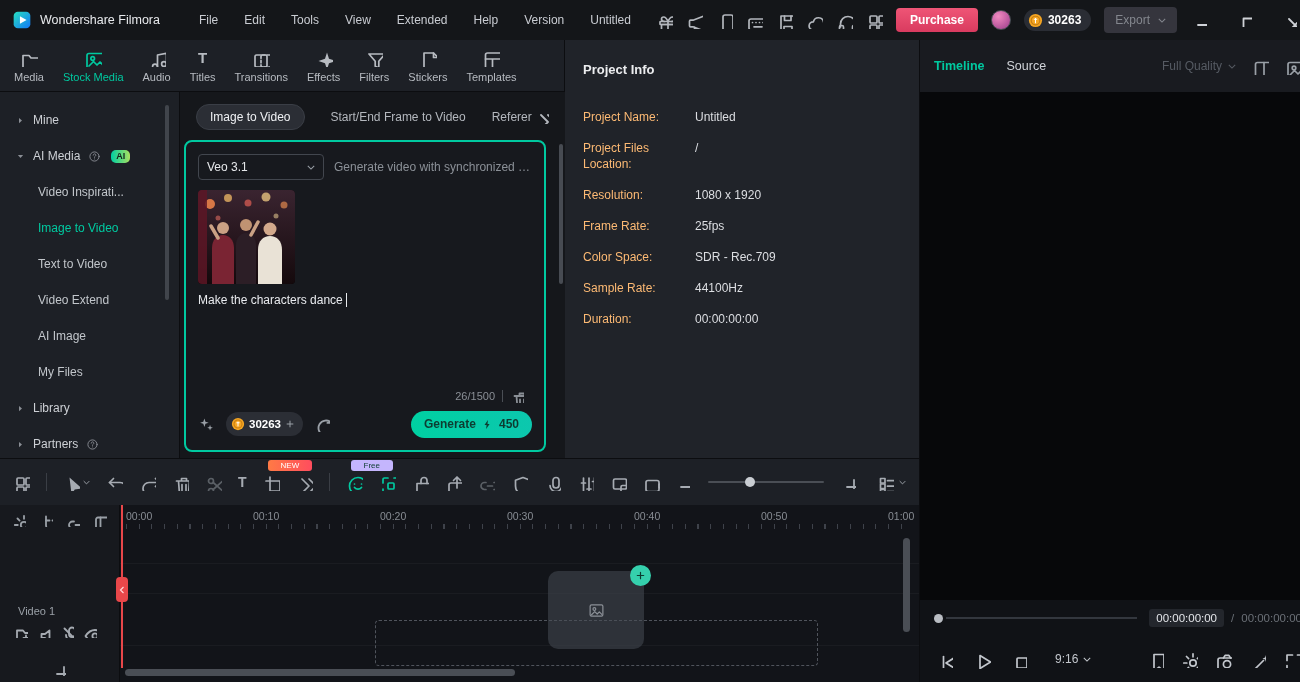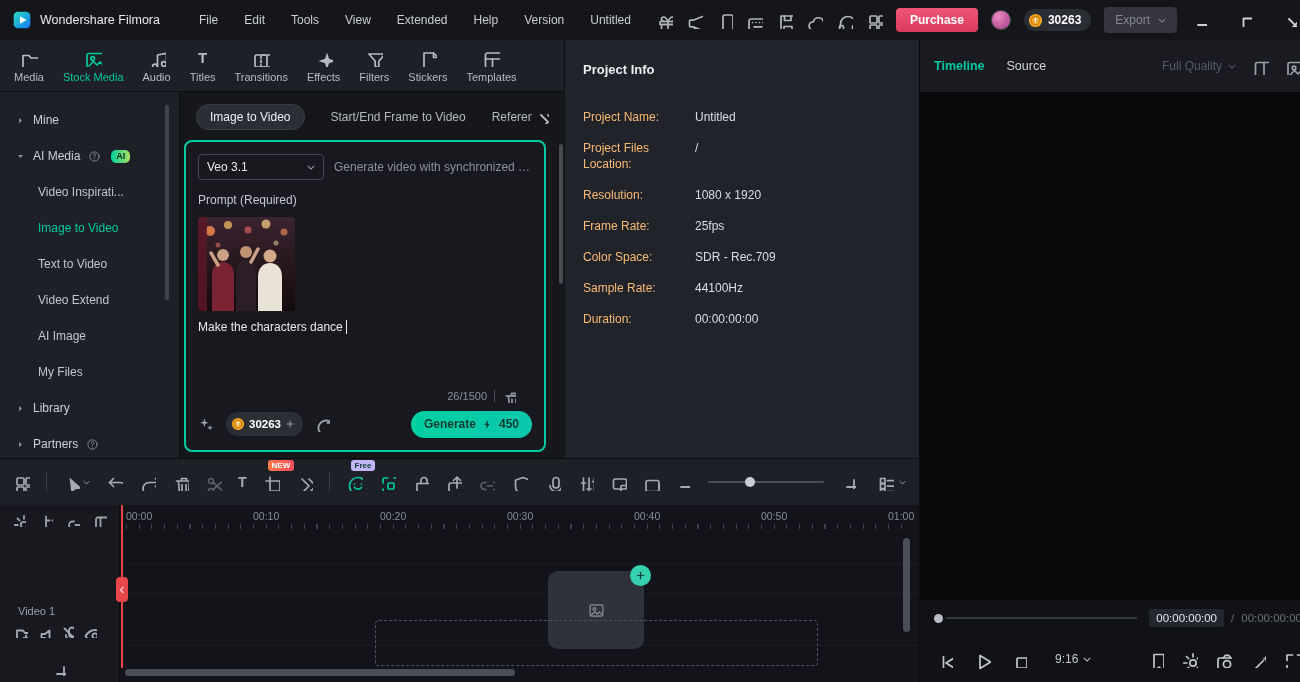--- a/index.html
+++ b/index.html
@@ -377,7 +377,6 @@
         </div>
         <span class="model-desc">Generate video with synchronized au...</span>
       </div>
-      <div class="prompt-label">Prompt (Required)</div>
       <div class="prompt-body">
         <div class="thumb">
           <svg width="97" height="94" viewBox="0 0 97 94">

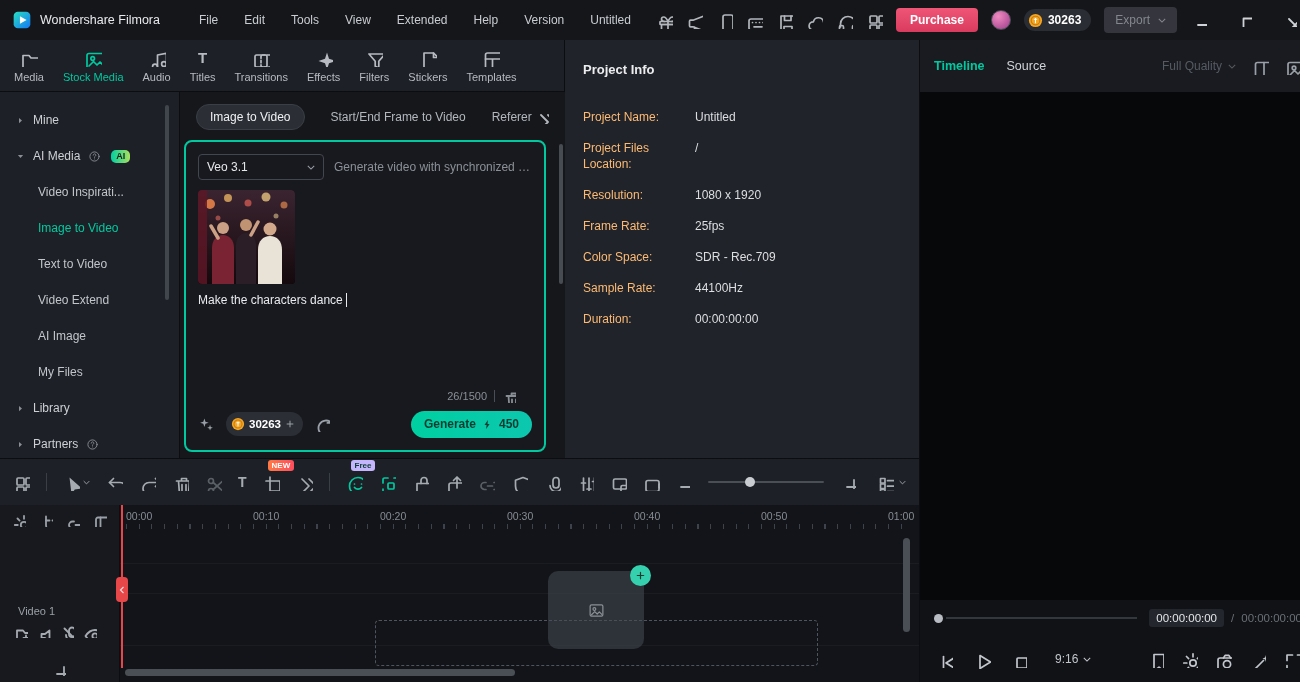--- a/index.html
+++ b/index.html
@@ -57,7 +57,7 @@
   .thumb{width:97px;height:94px;border-radius:4px;overflow:hidden;background:#000}
   .prompt-text{margin-top:9px;font-size:12px;color:#e8eaee;display:flex;align-items:center}
   .caret-bar{display:inline-block;width:1.5px;height:14px;background:#e8eaee;margin-left:3px}
-  .counter-row{position:absolute;right:16px;bottom:3px;display:flex;align-items:center;gap:7px;color:#8a8f96;font-size:11px}
+  .counter-row{position:absolute;right:8px;bottom:3px;display:flex;align-items:center;gap:7px;color:#8a8f96;font-size:11px}
   .vdiv{width:1px;height:12px;background:#4a4e55}
   .gen-actions{display:flex;align-items:center;gap:11px;height:36px;flex-shrink:0}
   .act-icon{color:#9aa0a7;cursor:default}

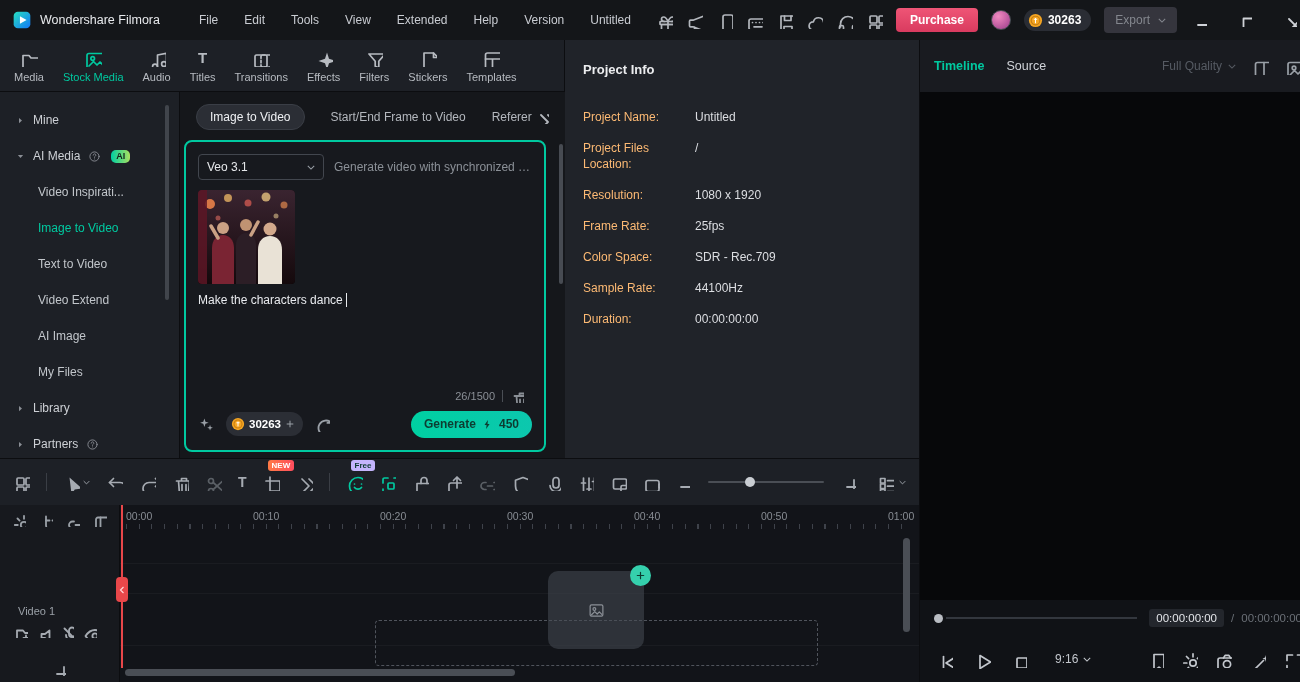--- a/index.html
+++ b/index.html
@@ -98,7 +98,7 @@
   .et-item{position:relative;display:flex;align-items:center;cursor:default}
   .dim{color:#5b6066}
   .teal{color:#00c9a0}
-  .badge{position:absolute;top:-14px;left:5px;font-size:8px;font-weight:700;padding:1px 4px;border-radius:3px;line-height:1.2;white-space:nowrap}
+  .badge{position:absolute;top:-14px;left:5px;font-size:8px;font-weight:400;padding:1px 13px;border-radius:3px;line-height:1.2;white-space:nowrap}
   .badge.new{background:linear-gradient(90deg,#ff7a45,#ff4d5e);color:#fff}
   .badge.free{background:#c4b5fd;color:#0d3c31}
   .zoom-slider{width:116px;height:2px;background:#4a4e55;border-radius:1px;position:relative;margin:0 2px}

